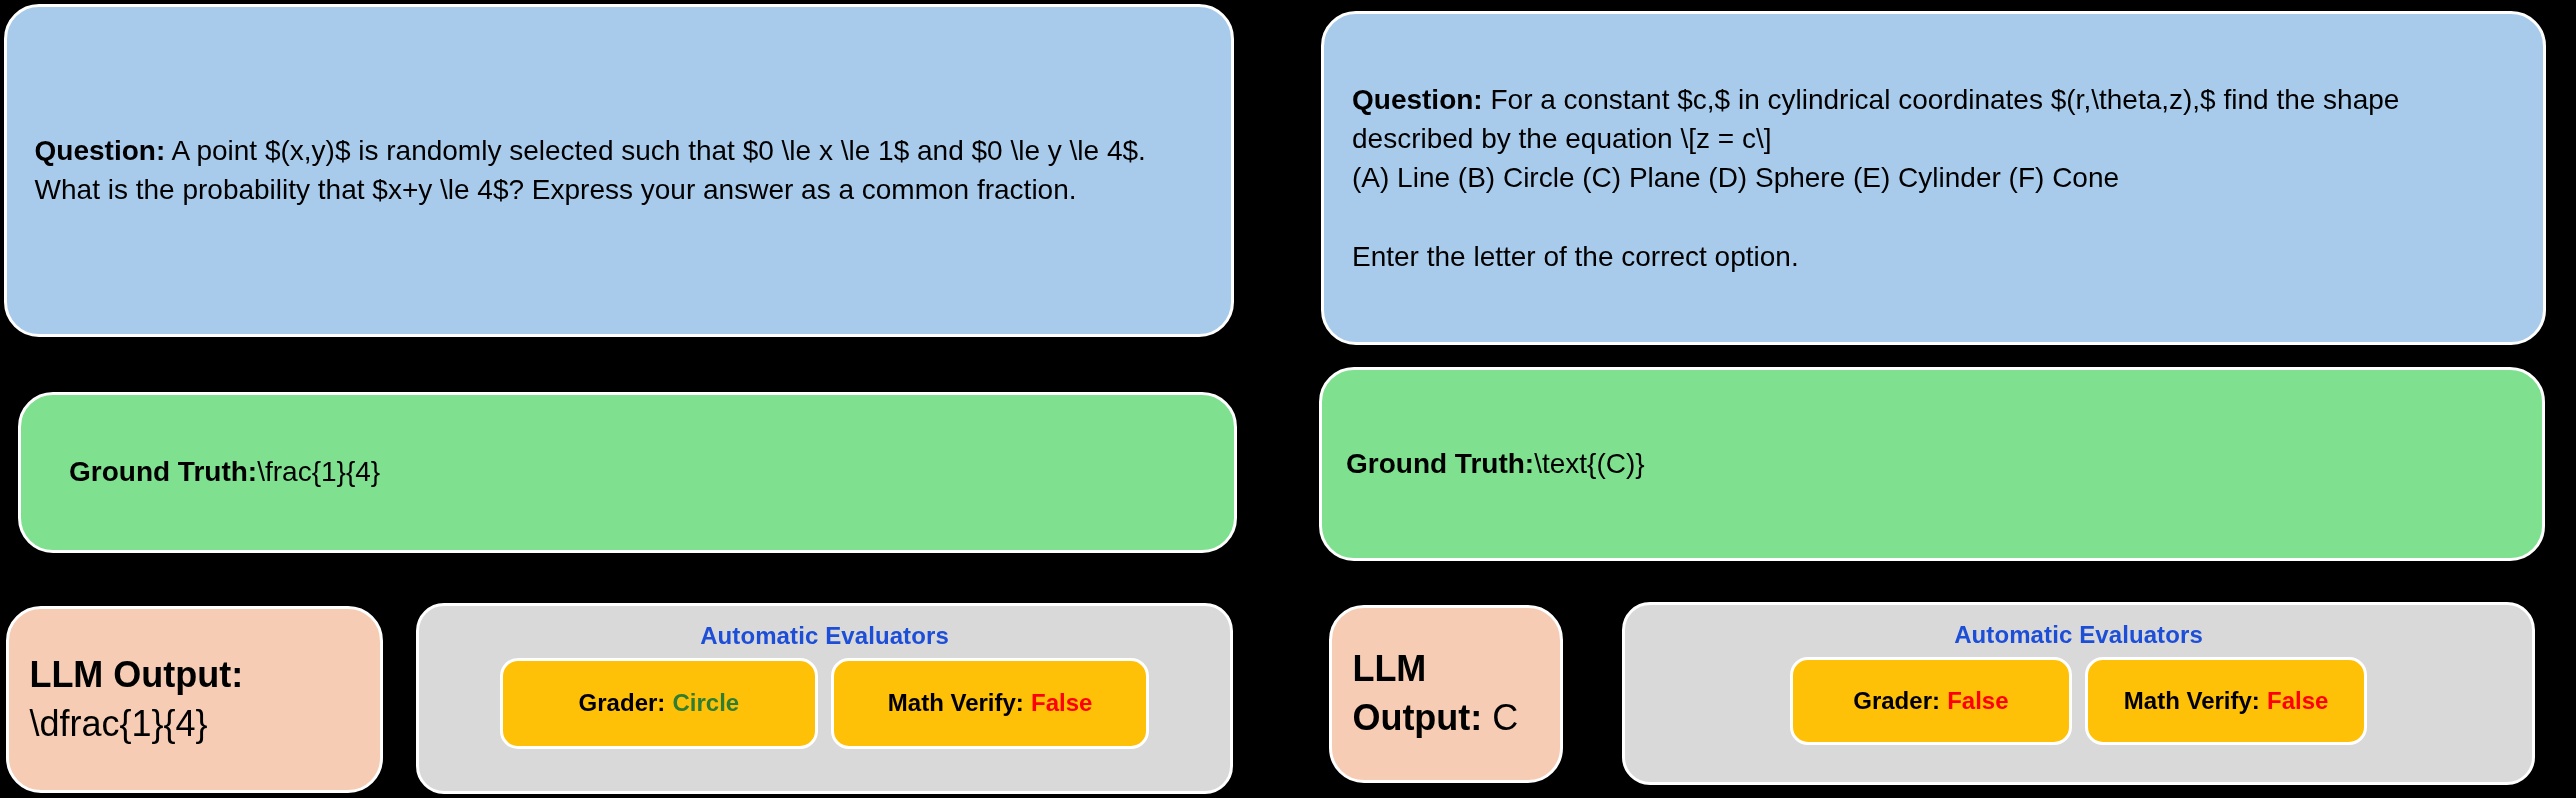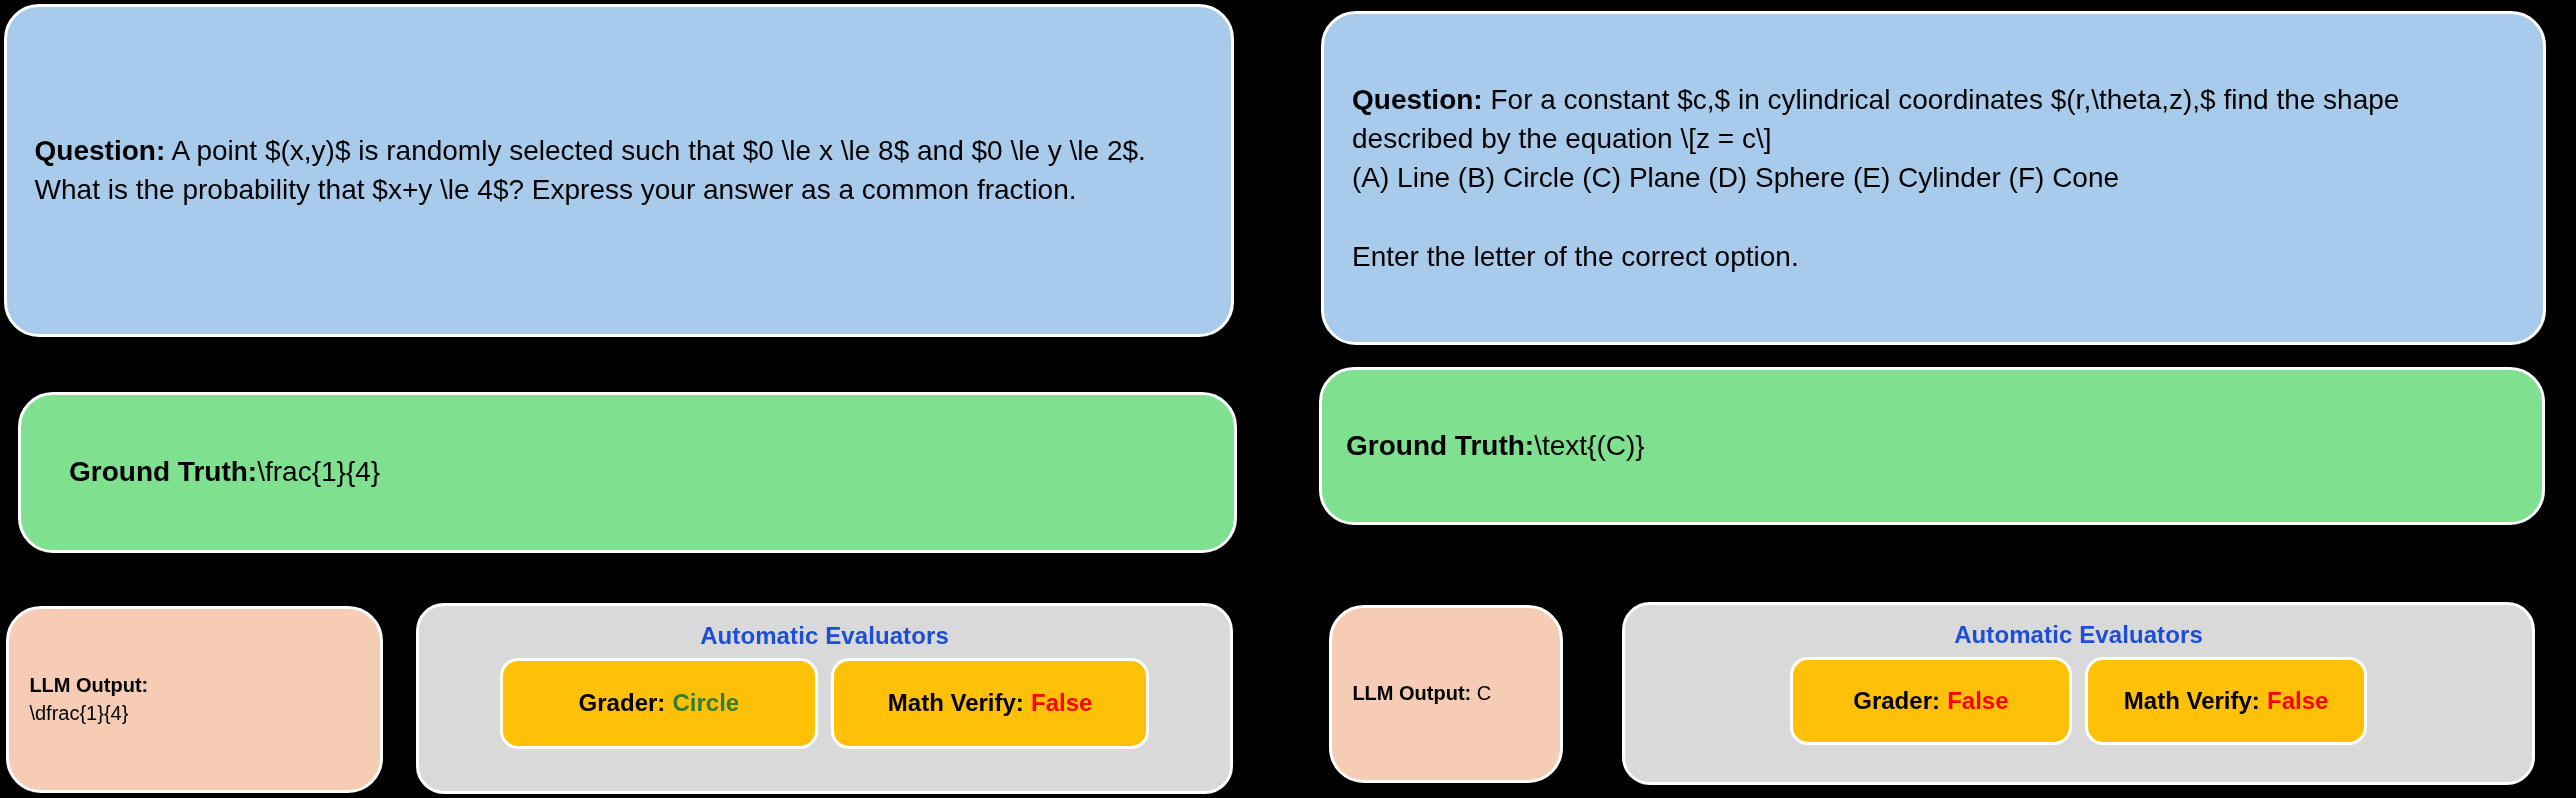--- a/index.html
+++ b/index.html
@@ -128,7 +128,7 @@
 <body>
 
 <div class="card question-card" id="left-question">
-  <div class="question-text"><span class="q-label">Question:</span><span> A point $(x,y)$ is randomly selected such that $0 \le x \le 8$ and $0 \le y \le 2$. What is the probability that $x+y \le 4$? Express your answer as a common fraction.</span></div>
+  <div class="question-text"><span class="q-label">Question:</span><span> A point $(x,y)$ is randomly selected such that $0 \le x \le 1$ and $0 \le y \le 4$. What is the probability that $x+y \le 4$? Express your answer as a common fraction.</span></div>
 </div>
 
 <div class="card truth-card" id="left-truth">

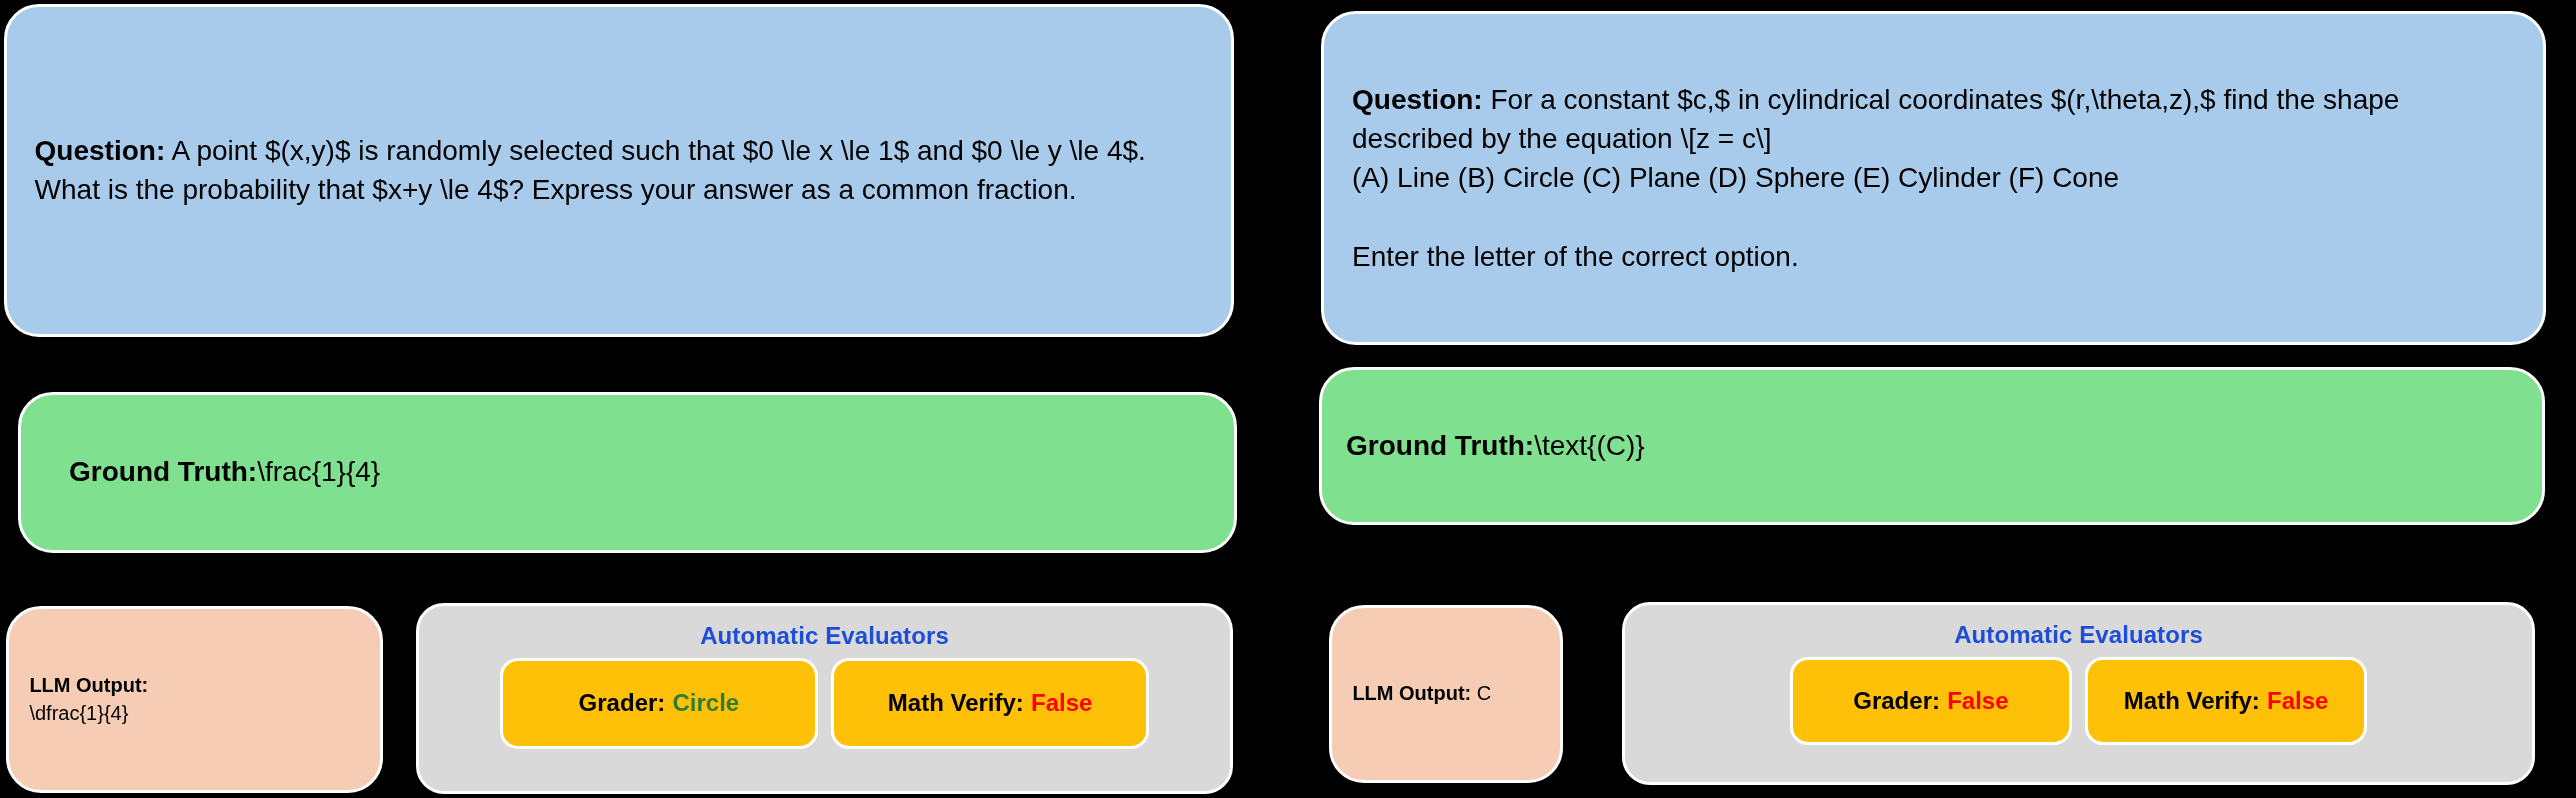--- a/index.html
+++ b/index.html
@@ -116,7 +116,7 @@
 
   
   #right-question   { left: 1321px; top: 11px;    width: 1225px; height: 334px; }
-  #right-truth      { left: 1319px; top: 367px;  width: 1226px; height: 158px; }
+  #right-truth      { left: 1319px; top: 367px;  width: 1226px; height: 194px; }
   #right-output     { left: 1329px; top: 605px; width: 234px;  height: 178px; }
   #right-evaluators { left: 1622px; top: 602px; width: 913px; height: 183px; }
 

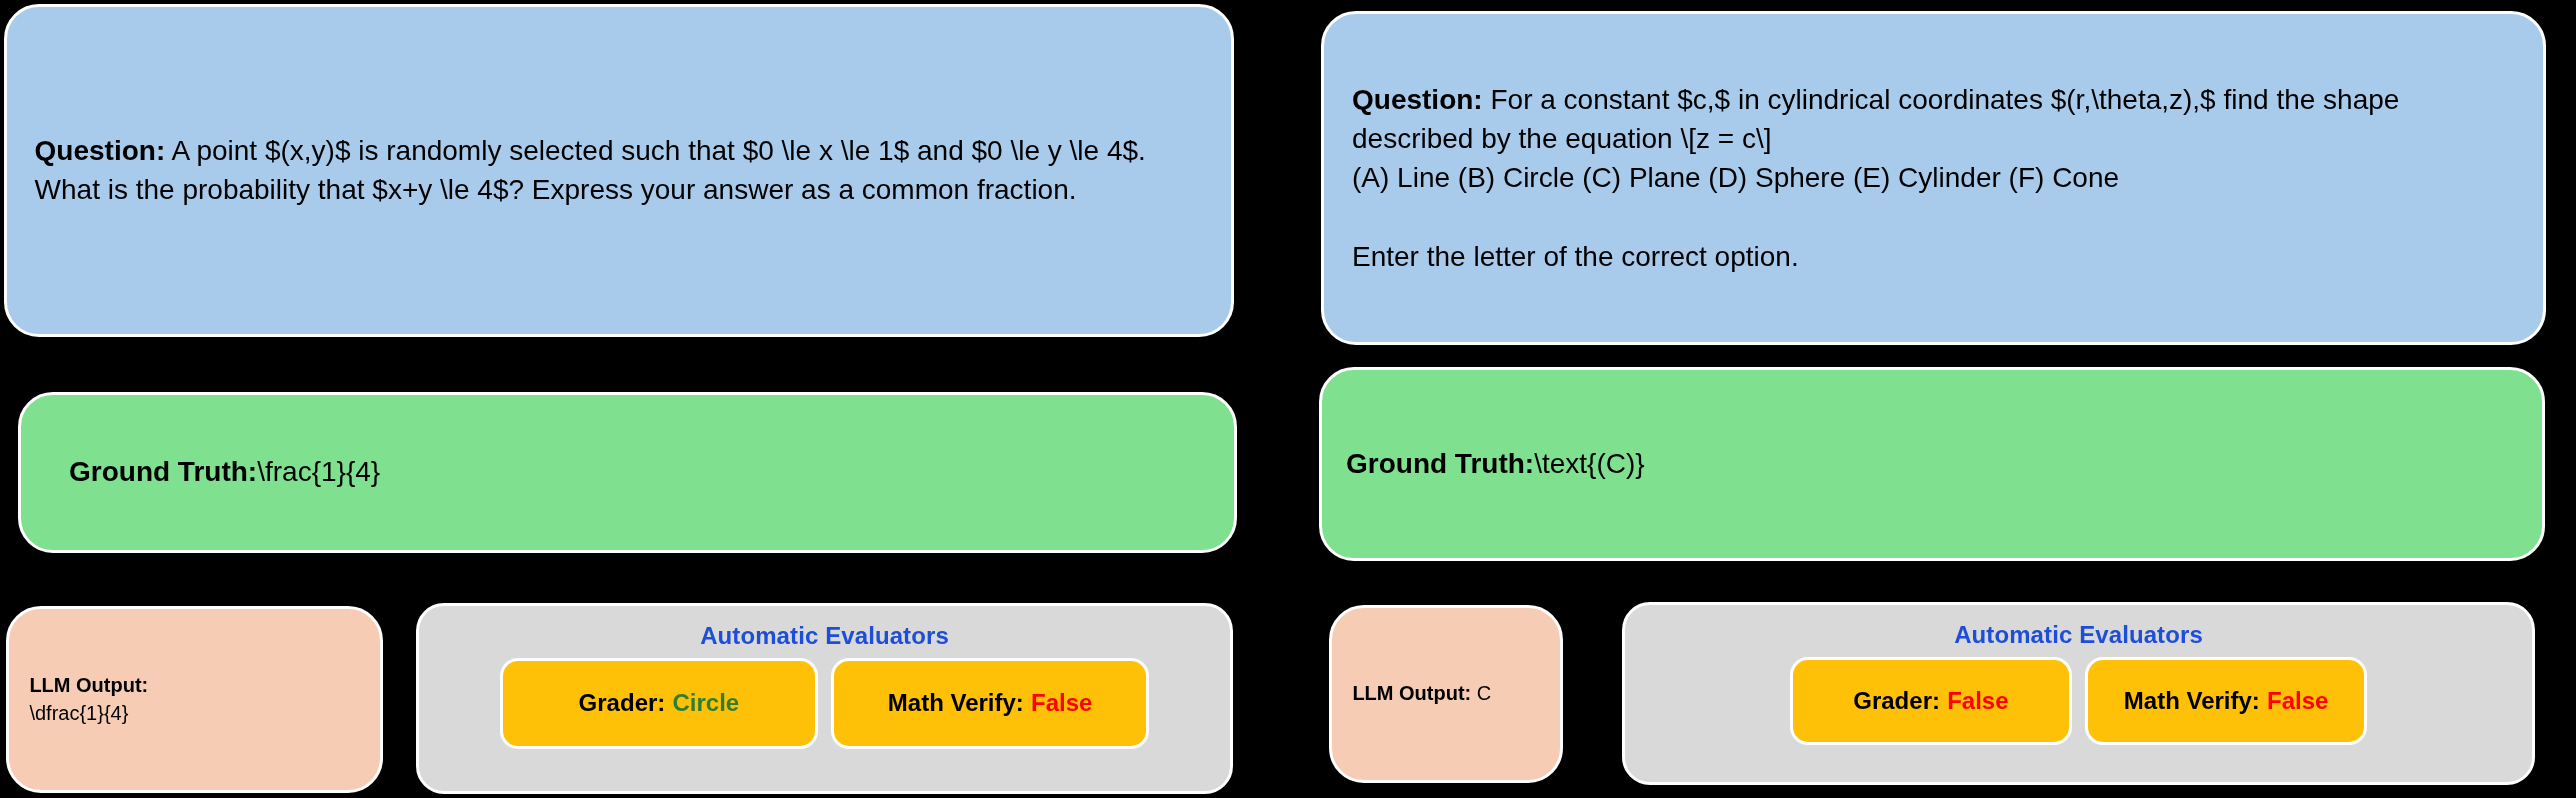--- a/index.html
+++ b/index.html
@@ -60,7 +60,7 @@
     padding: 14.4px 20.4px;
   }
   .output-text {
-    font-size: 20px;
+    font-size: 36px;
     line-height: 1.36;
     white-space: pre-wrap;
   }

